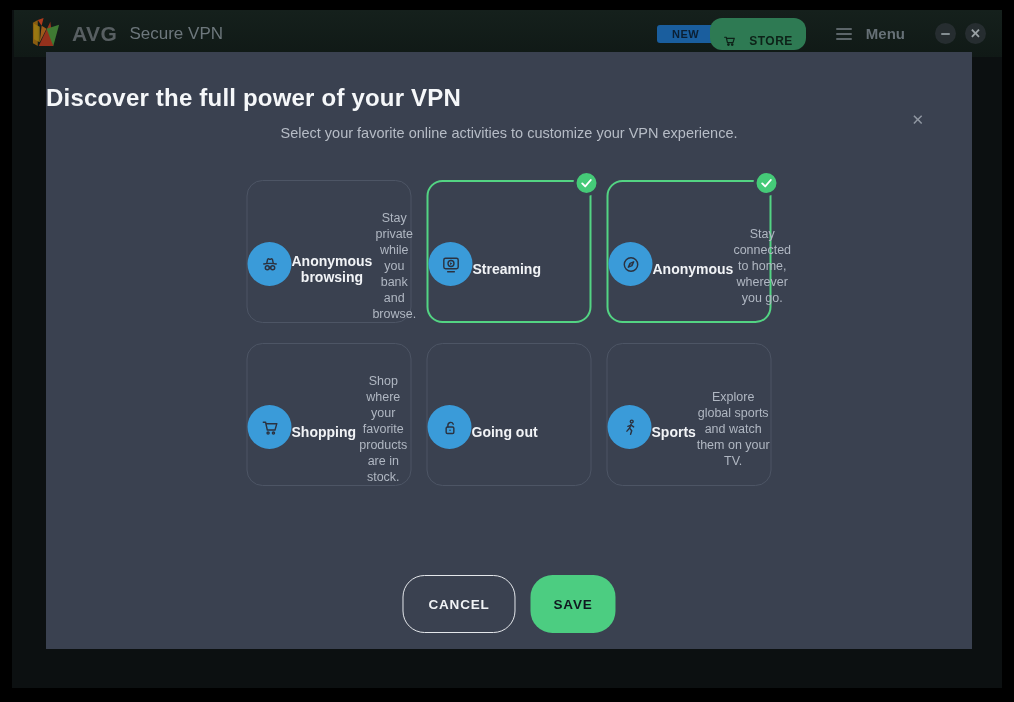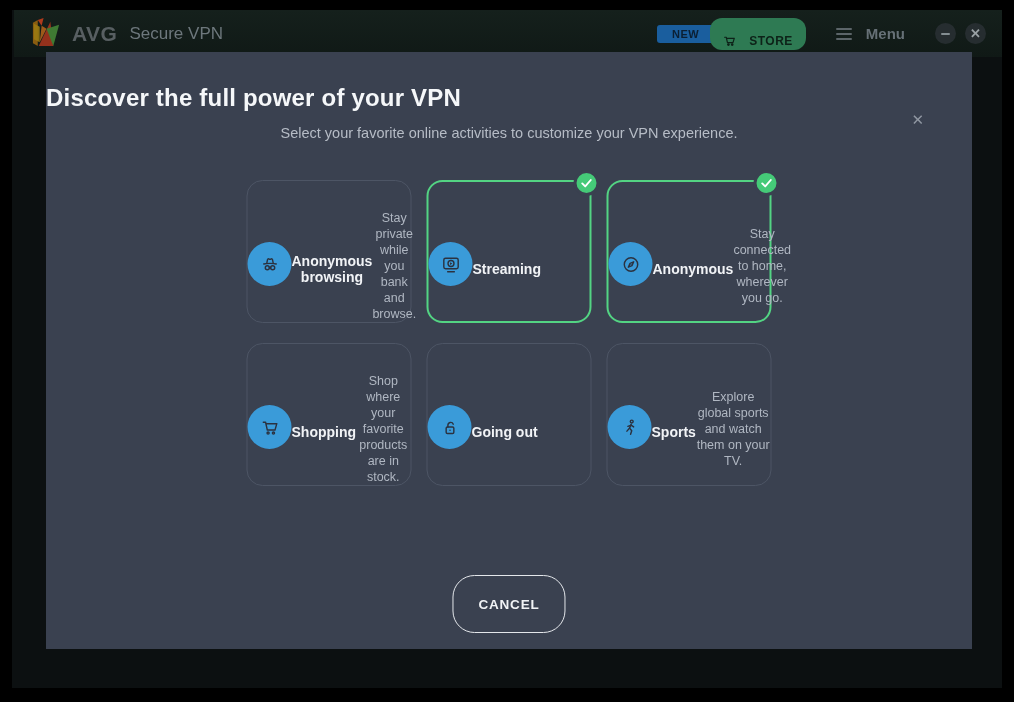--- a/index.html
+++ b/index.html
@@ -215,6 +215,7 @@
 
     <div class="modal-buttons">
       <button class="btn btn-cancel">CANCEL</button>
+      <button class="btn btn-save">SAVE</button>
     </div>
   </div>
 

